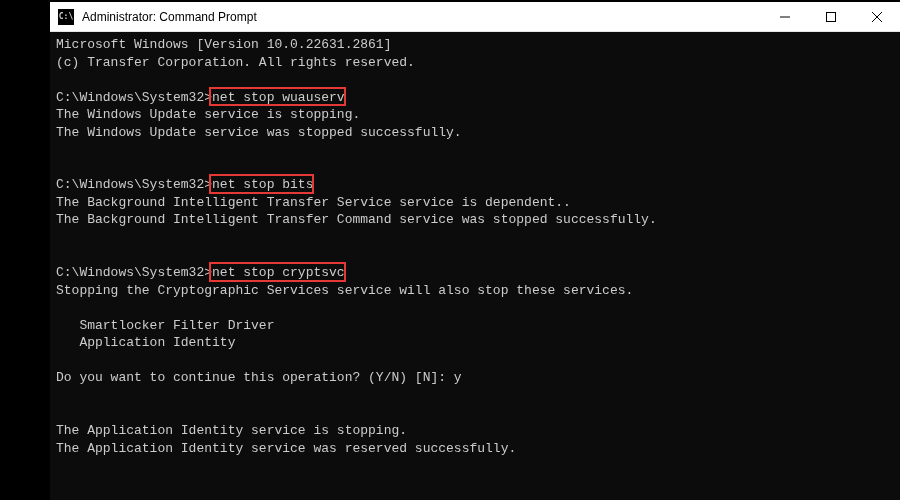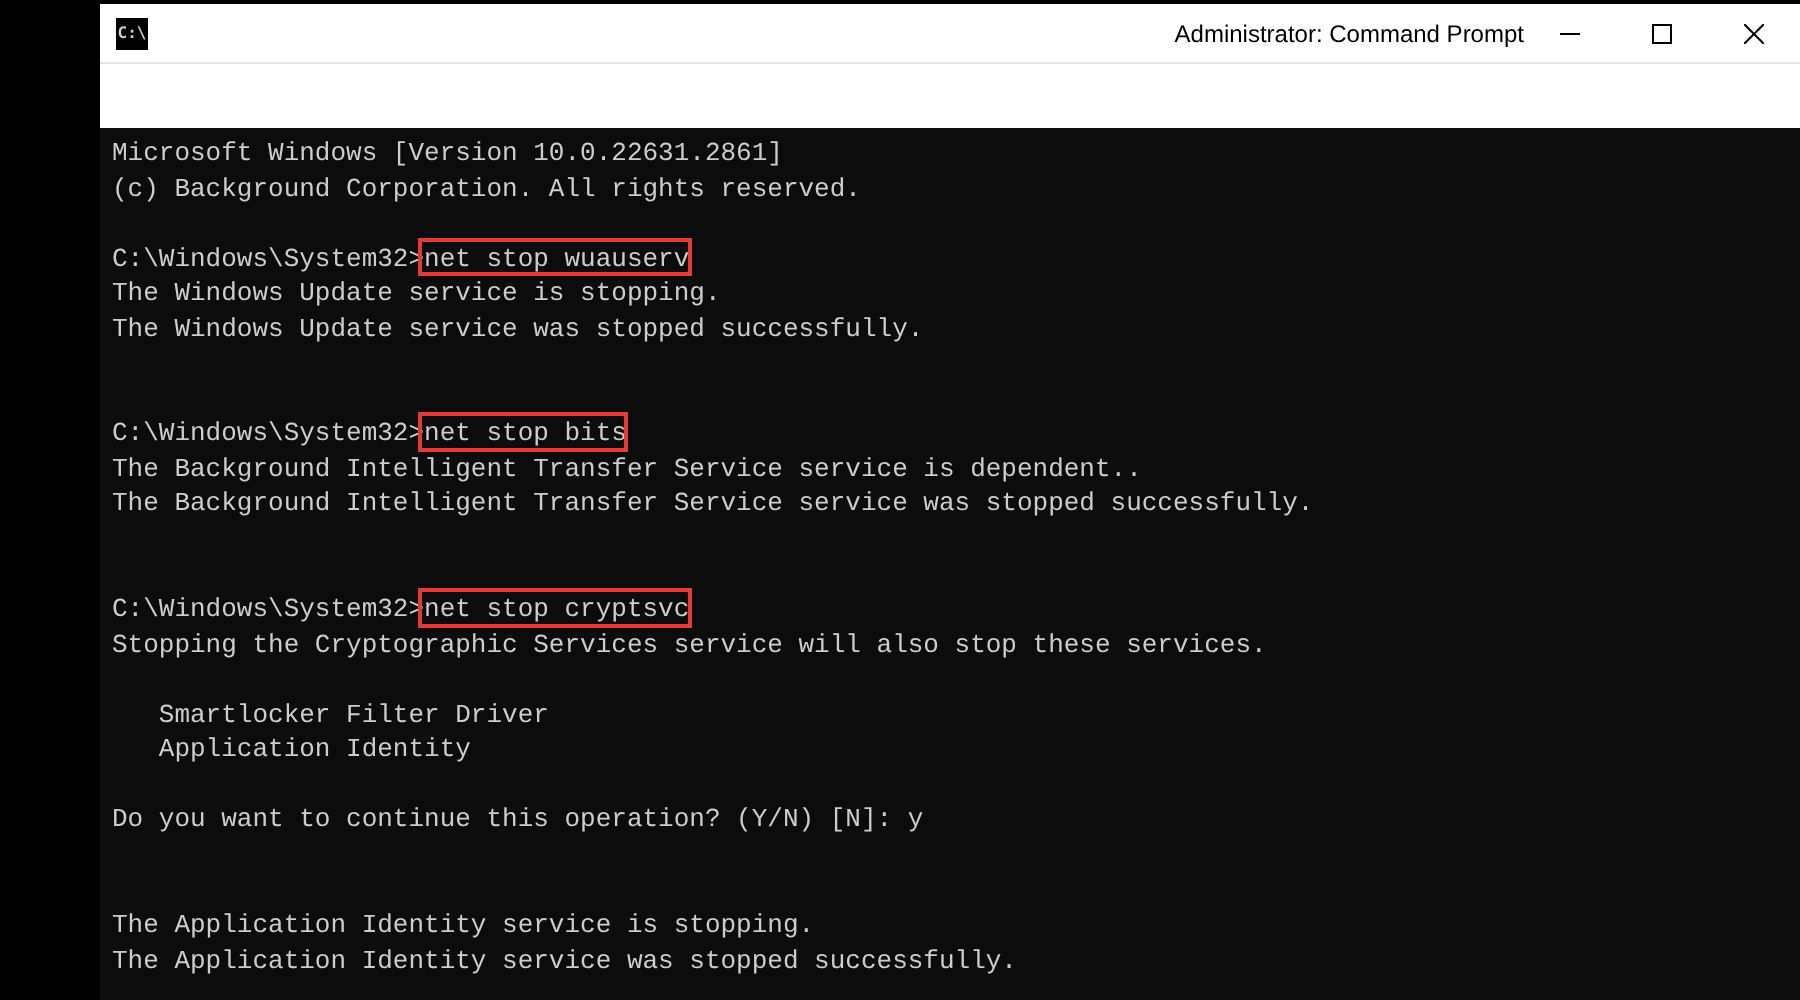--- a/index.html
+++ b/index.html
@@ -47,7 +47,6 @@
       font-size: 12px;
       color: #000;
       flex: 1;
-      text-align: right;
     }
     .win-controls {
       display: flex;

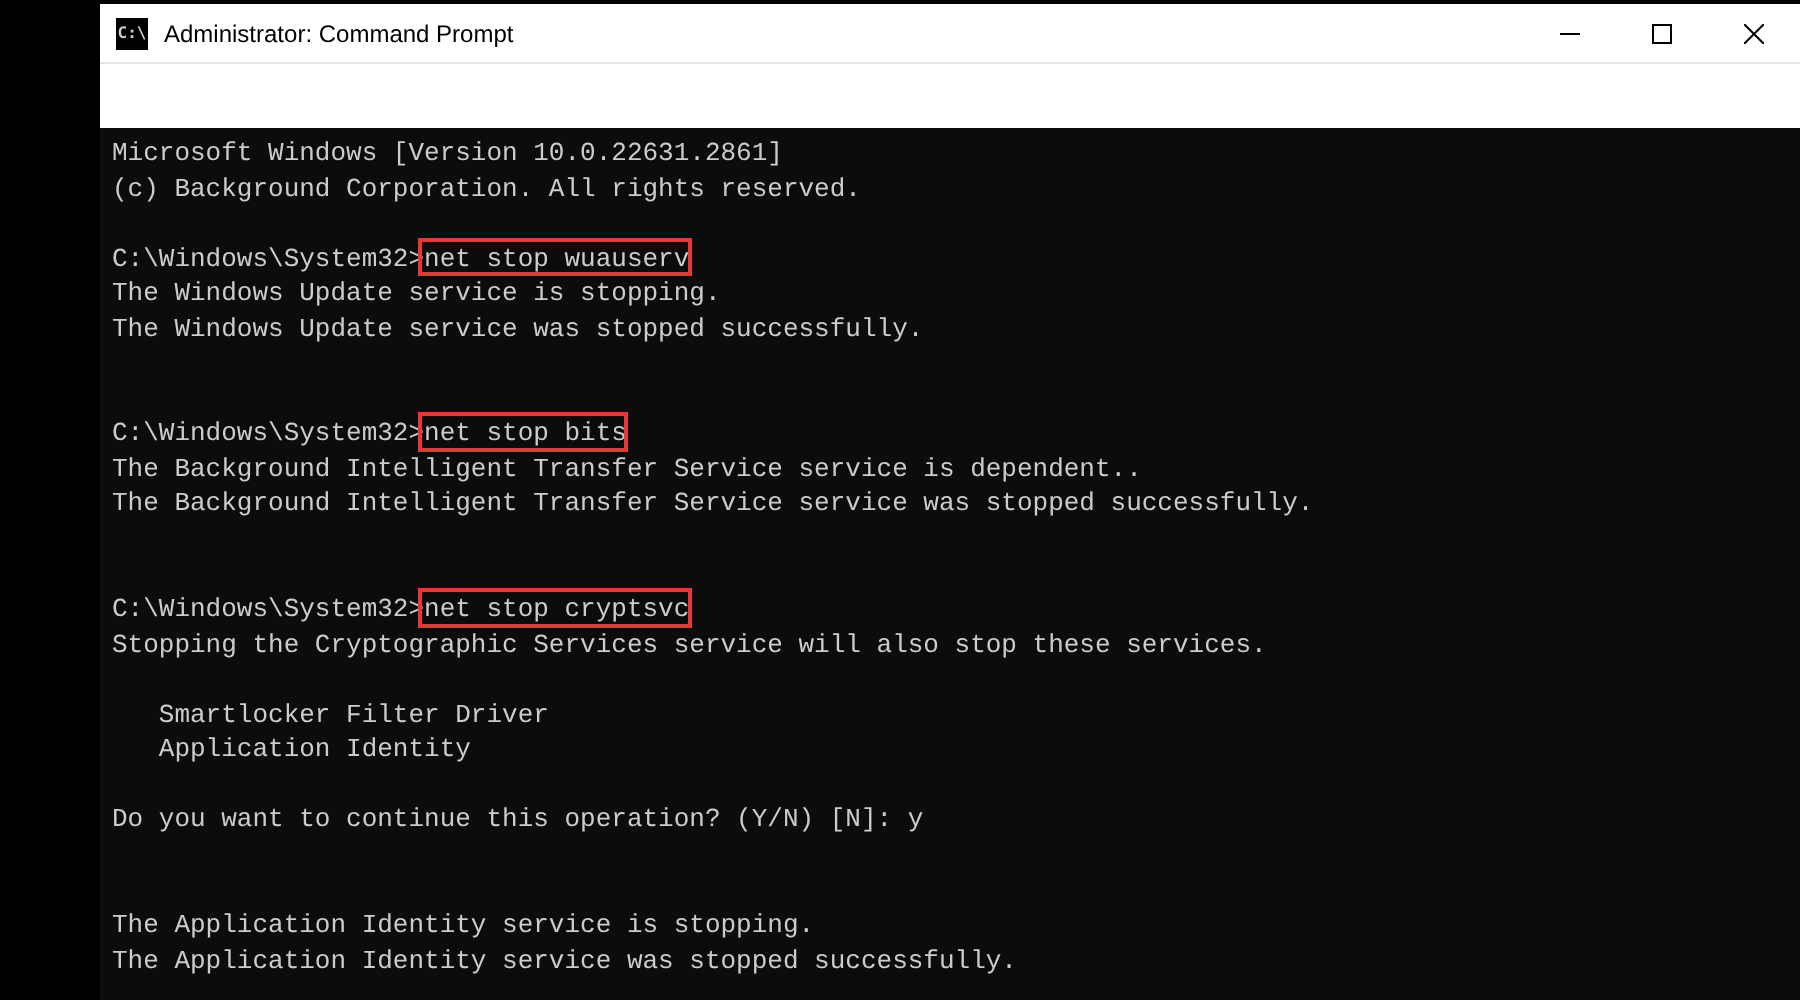--- a/index.html
+++ b/index.html
@@ -71,7 +71,6 @@
       line-height: 1.35;
       overflow: hidden;
       position: relative;
-      margin-top: 32px;
     }
     .line { white-space: pre; }
     .blank { height: 1.35em; }

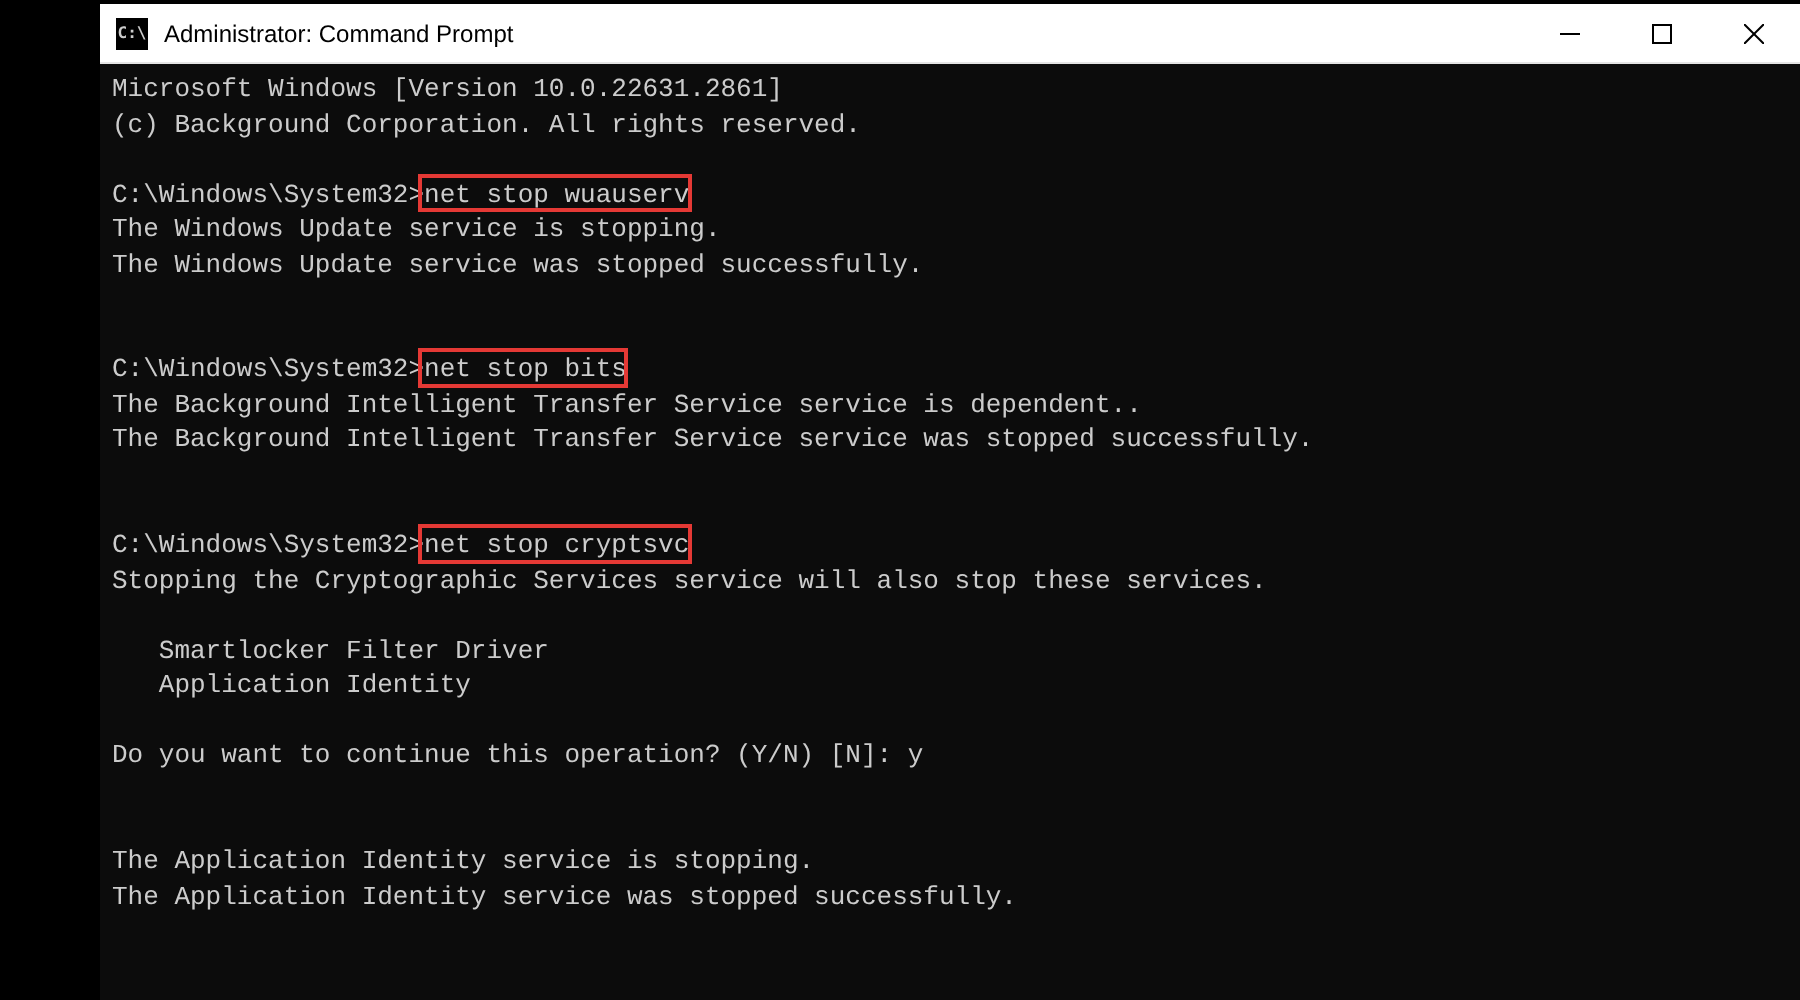--- a/index.html
+++ b/index.html
@@ -110,7 +110,7 @@
 
   <div class="terminal">
     <div class="line">Microsoft Windows [Version 10.0.22631.2861]</div>
-    <div class="line">(c) Background Corporation. All rights reserved.</div>
+    <div class="line">(c) Transfer Corporation. All rights reserved.</div>
     <div class="blank"></div>
 
     <div class="prompt-line">

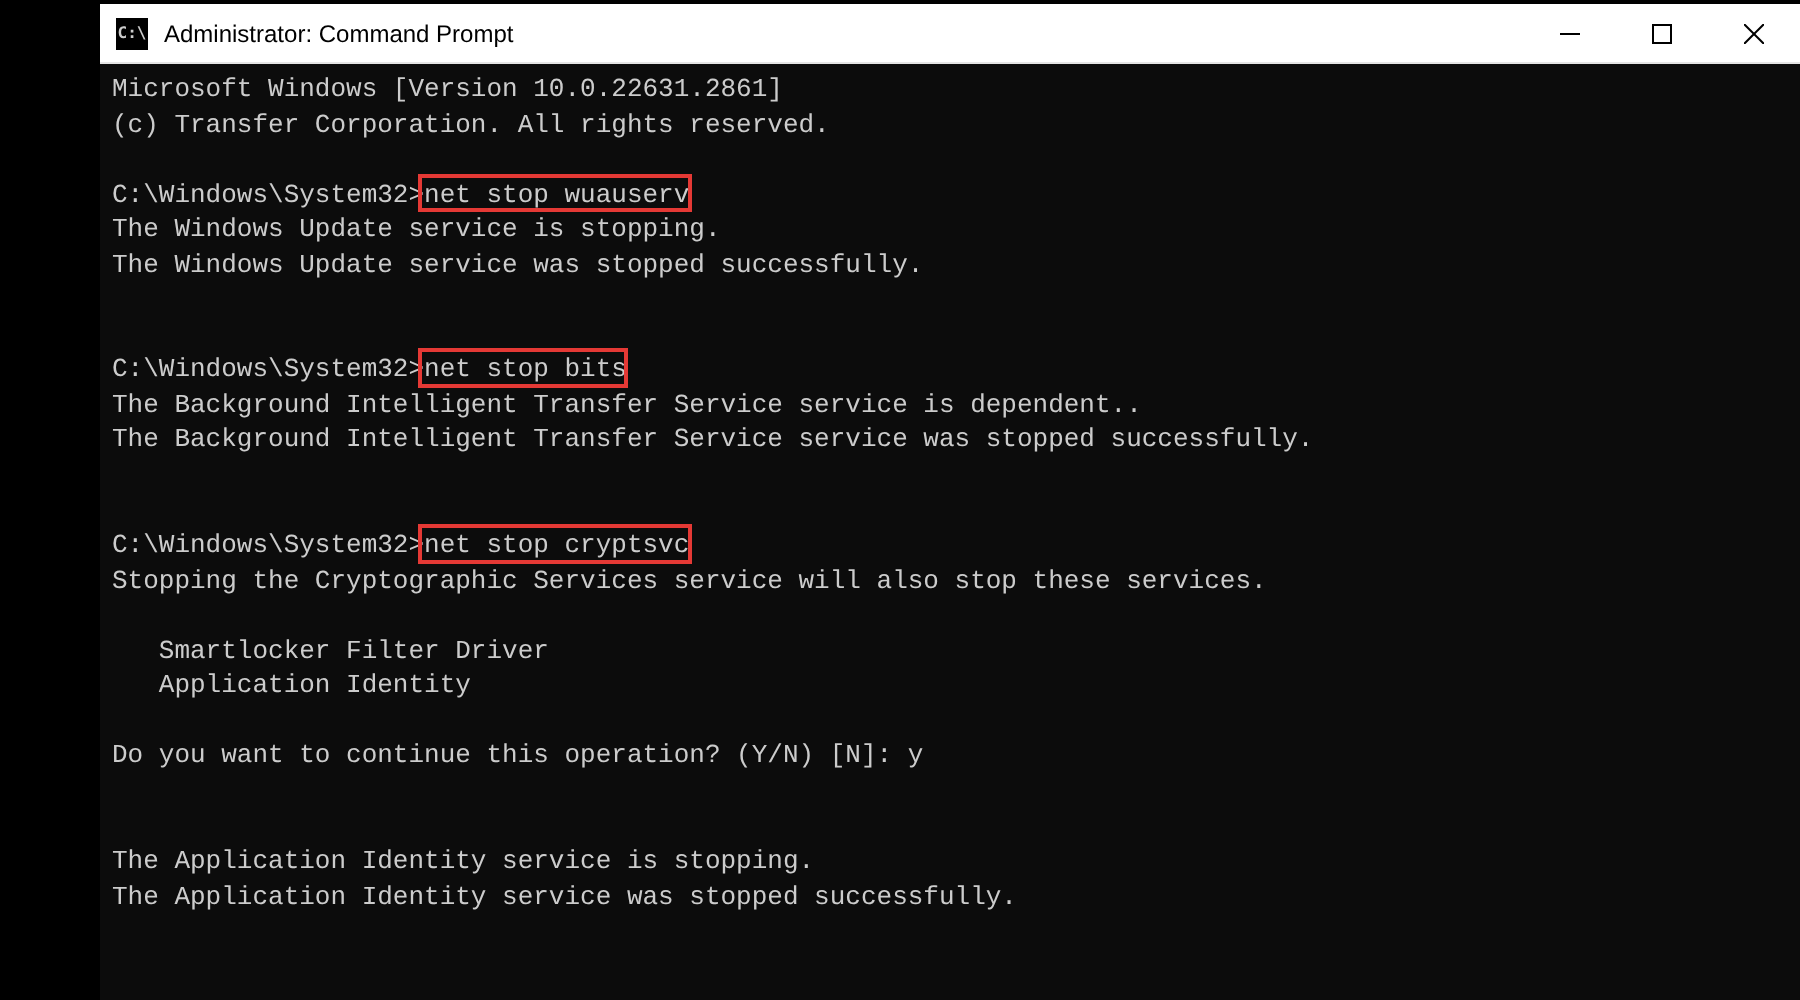--- a/index.html
+++ b/index.html
@@ -127,7 +127,7 @@
         <span id="c2">net stop bits</span>
     </div>
     <div class="line">The Background Intelligent Transfer Service service is dependent..</div>
-    <div class="line">The Background Intelligent Transfer Service service was stopped successfully.</div>
+    <div class="line">The Background Intelligent Transfer Command service was stopped successfully.</div>
     <div class="blank"></div>
     <div class="blank"></div>
 

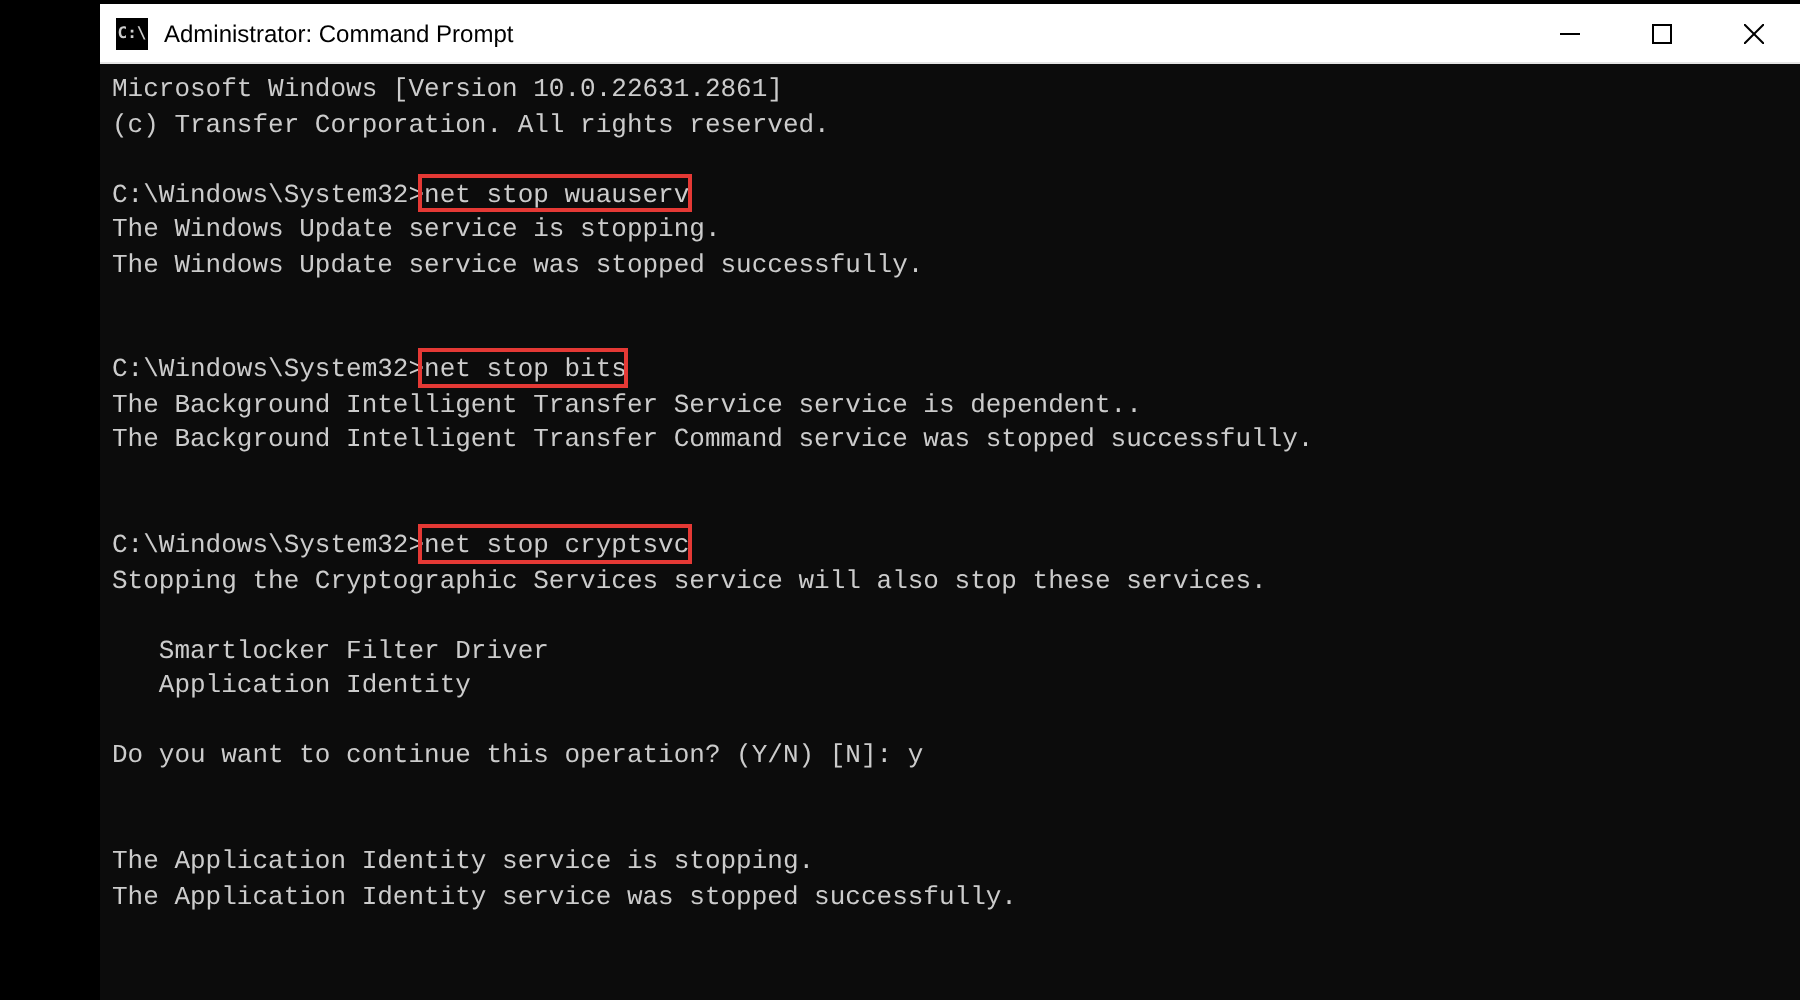--- a/index.html
+++ b/index.html
@@ -144,7 +144,7 @@
     <div class="blank"></div>
     <div class="blank"></div>
     <div class="line">The Application Identity service is stopping.</div>
-    <div class="line">The Application Identity service was stopped successfully.</div>
+    <div class="line">The Application Identity service was reserved successfully.</div>
     <div class="blank"></div>
 
     <div id="hl1" class="highlight-box" style="left: 159.031px; top: 54.6406px; width: 136.625px; height: 19.5469px;"></div>

